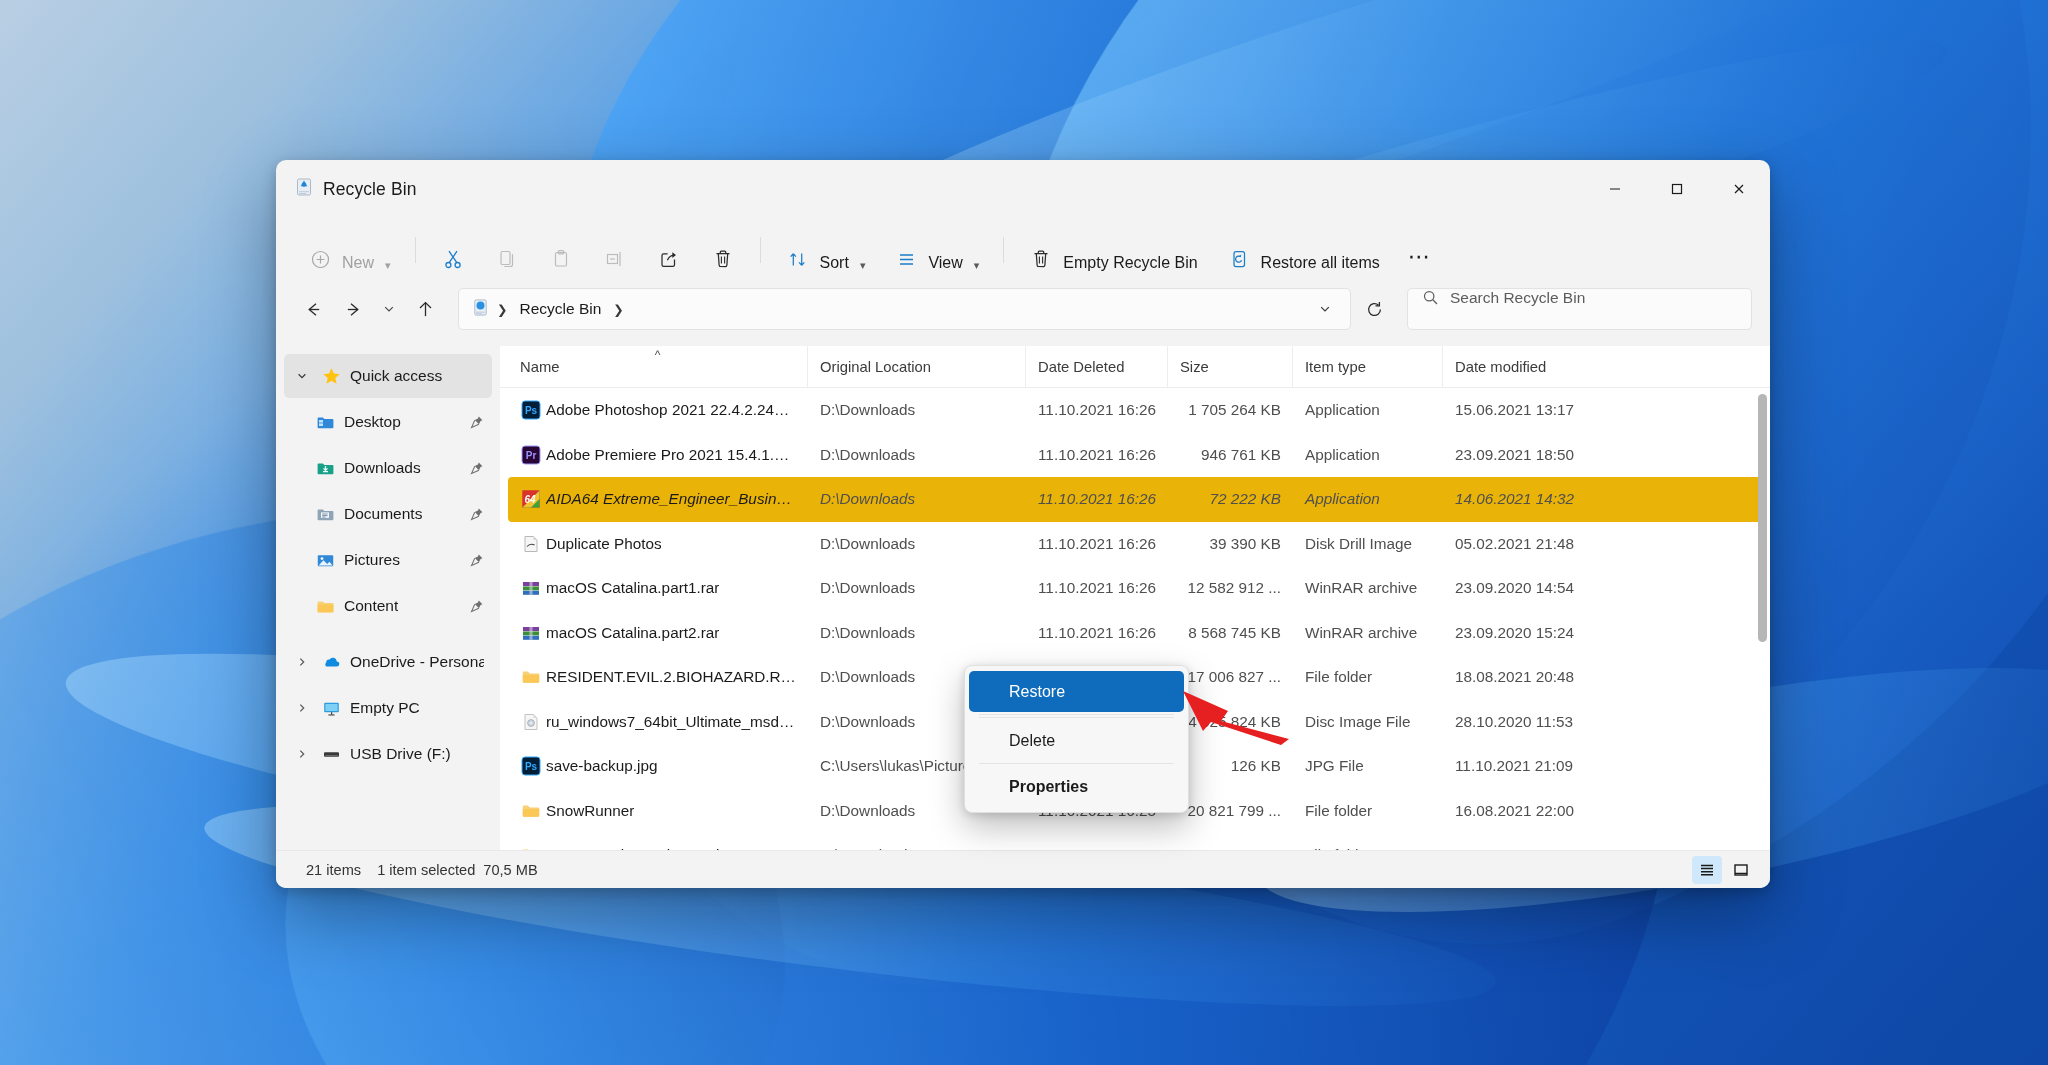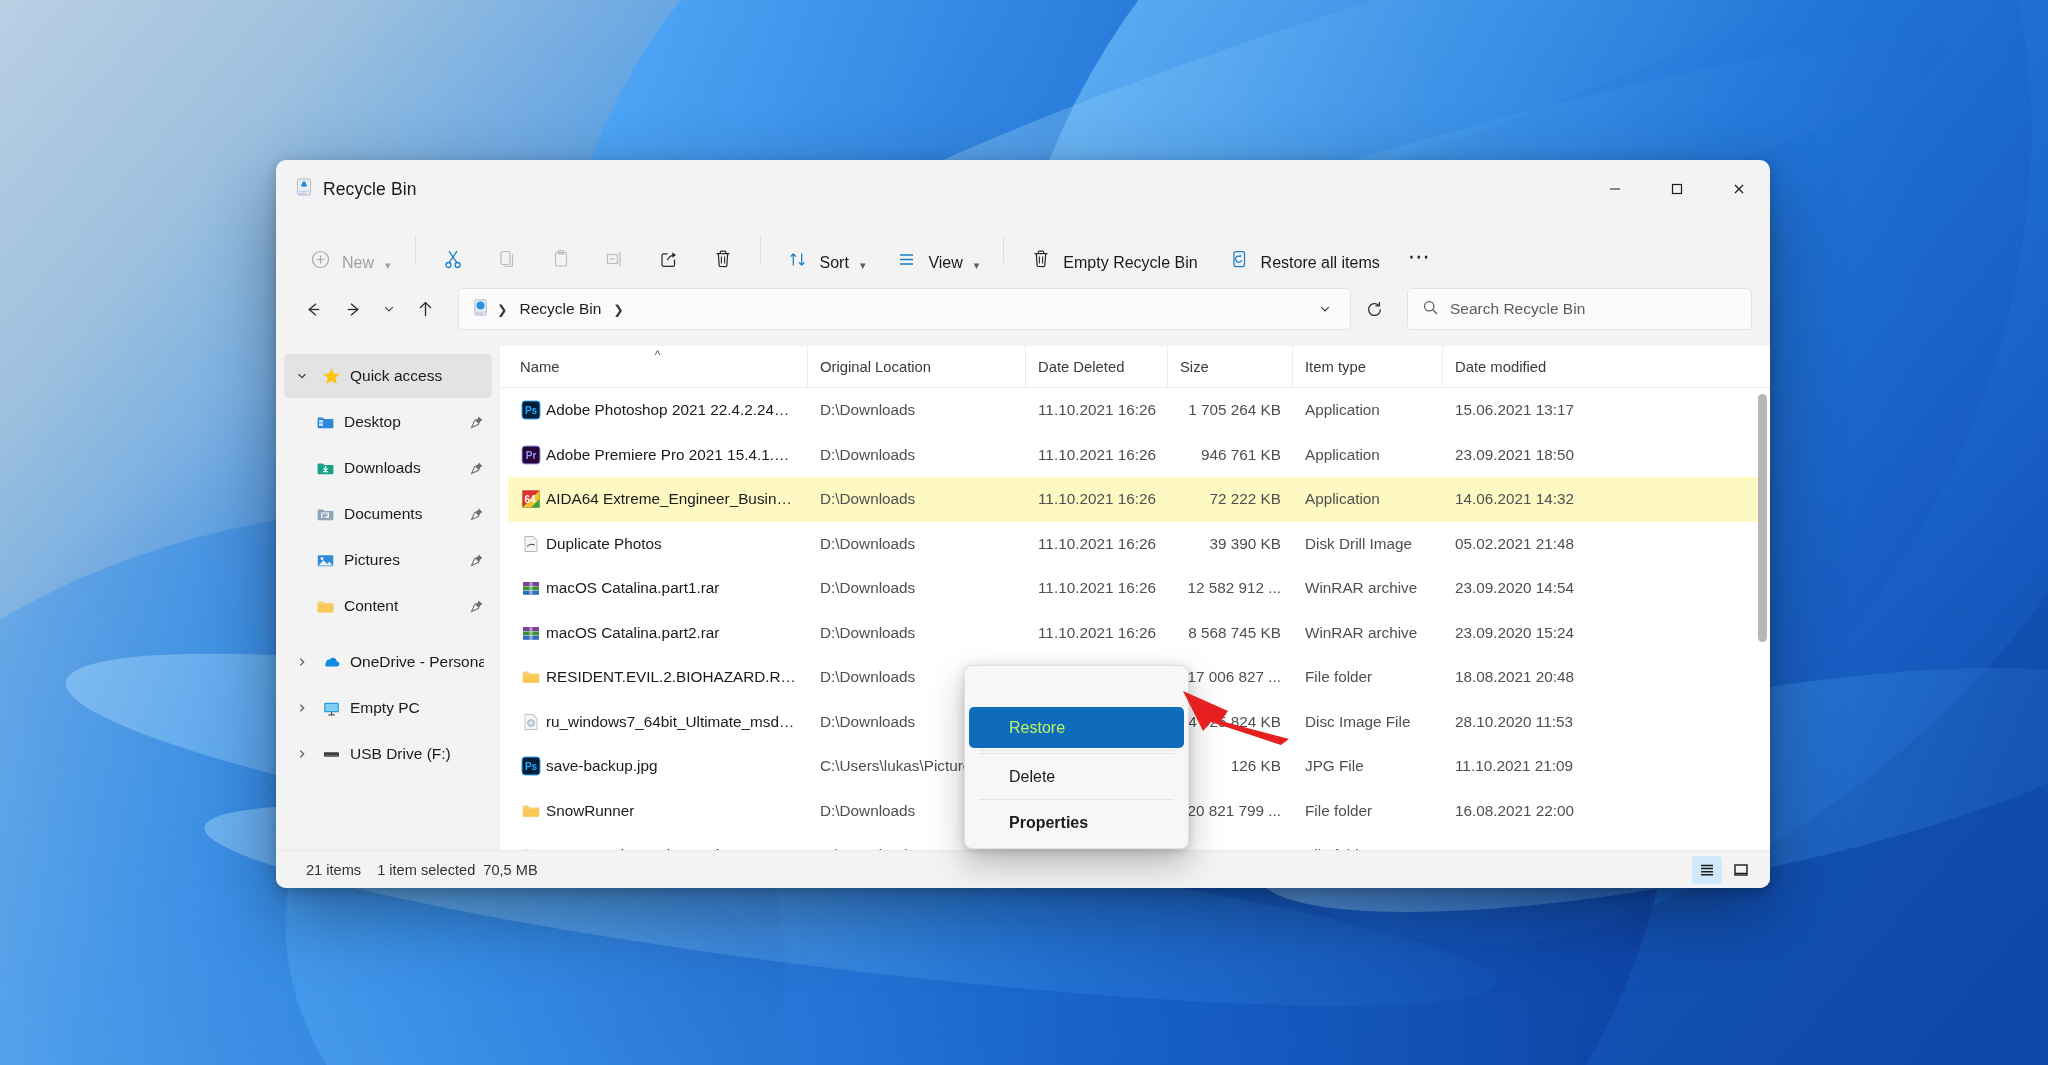--- a/index.html
+++ b/index.html
@@ -173,7 +173,7 @@
     background: #fbfbfb;
     border: 1px solid #e2e2e2;
     border-radius: 5px;
-    display: flex; align-items: center;
+    display: flex; align-items: flex-start;
     gap: 11px; padding: 0 14px;
     flex: 0 0 auto;
   }

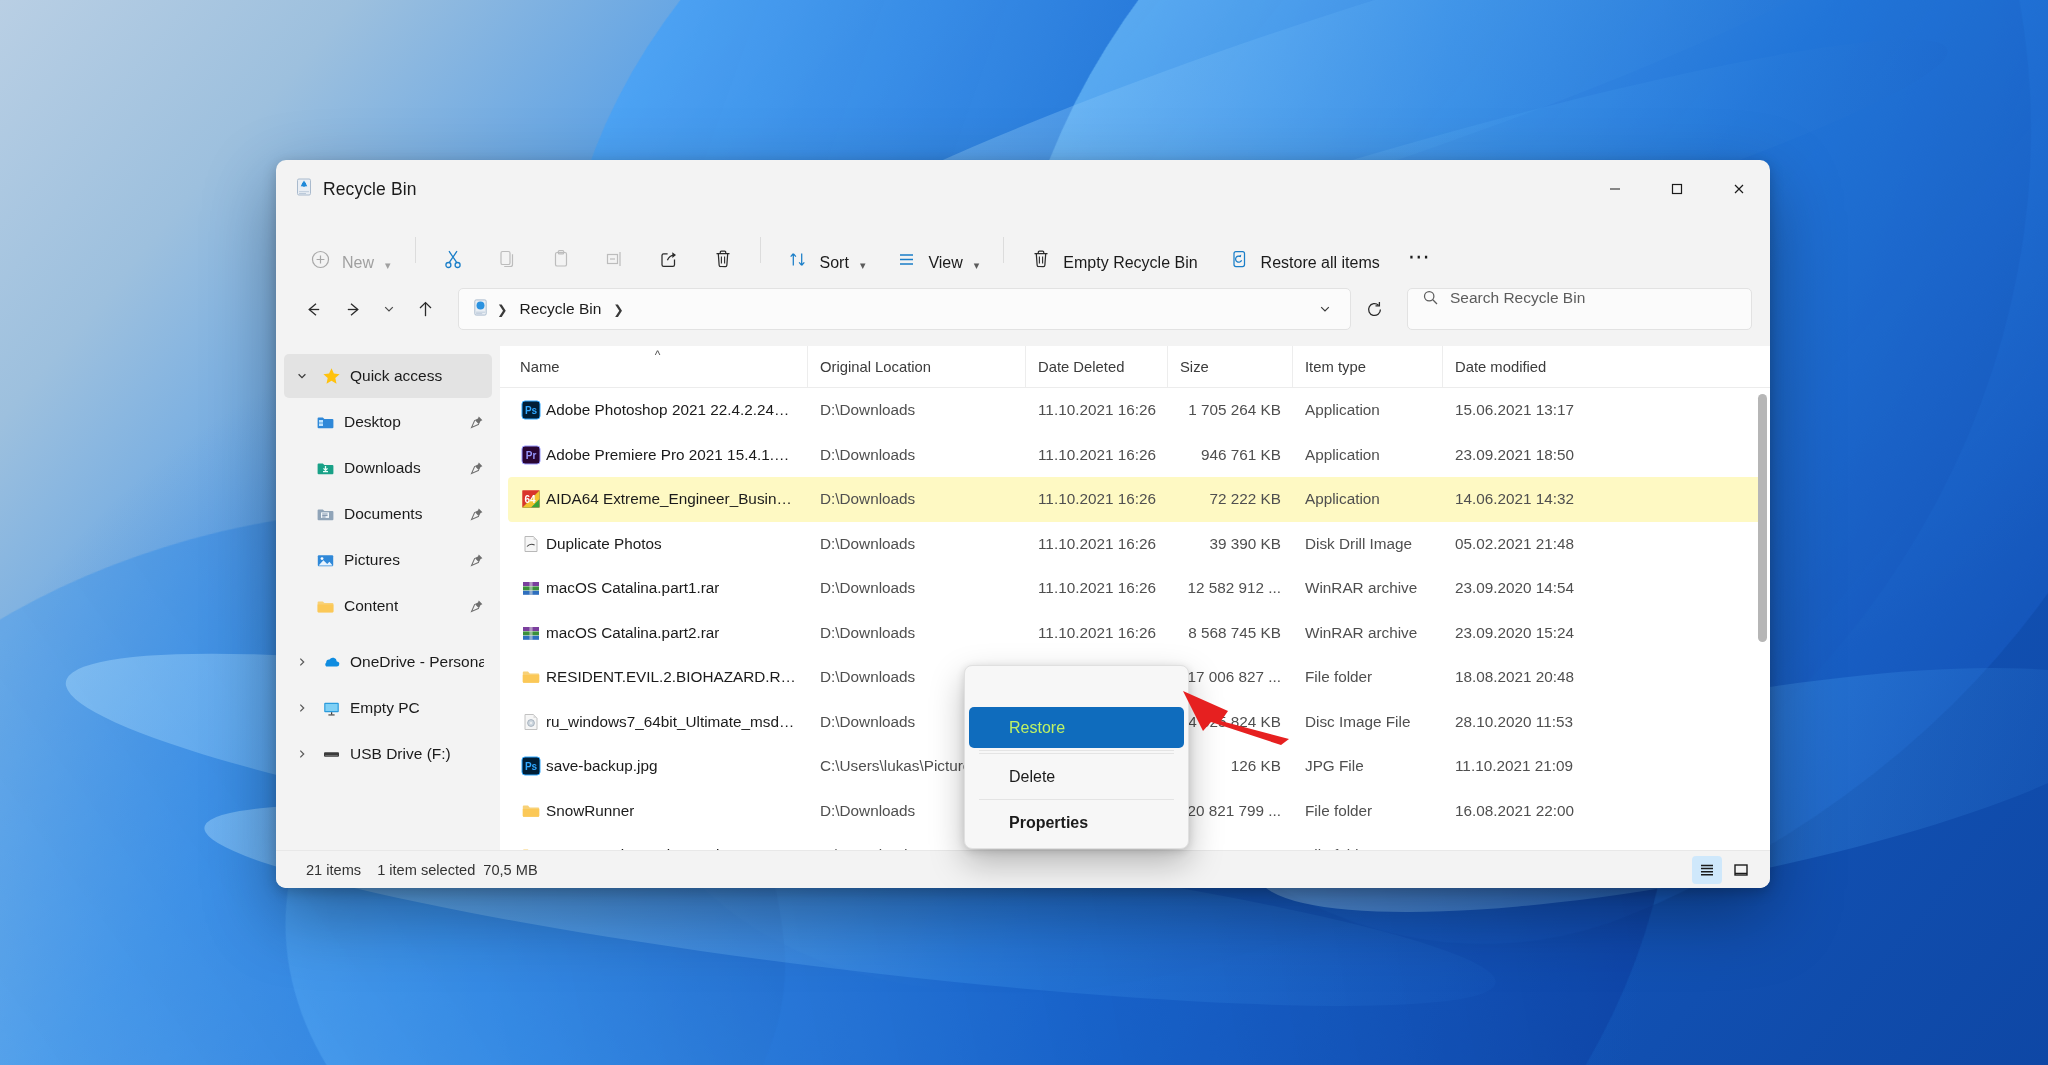--- a/index.html
+++ b/index.html
@@ -281,7 +281,7 @@
     border-radius: 4px;
     cursor: default;
   }
-  .row.selected { background: #fef9c3; }
+  .row.selected { background: #eab308; font-style: italic; }
   .cell {
     display: flex; align-items: center;
     font-size: 15.3px; color: #1b1b1b;

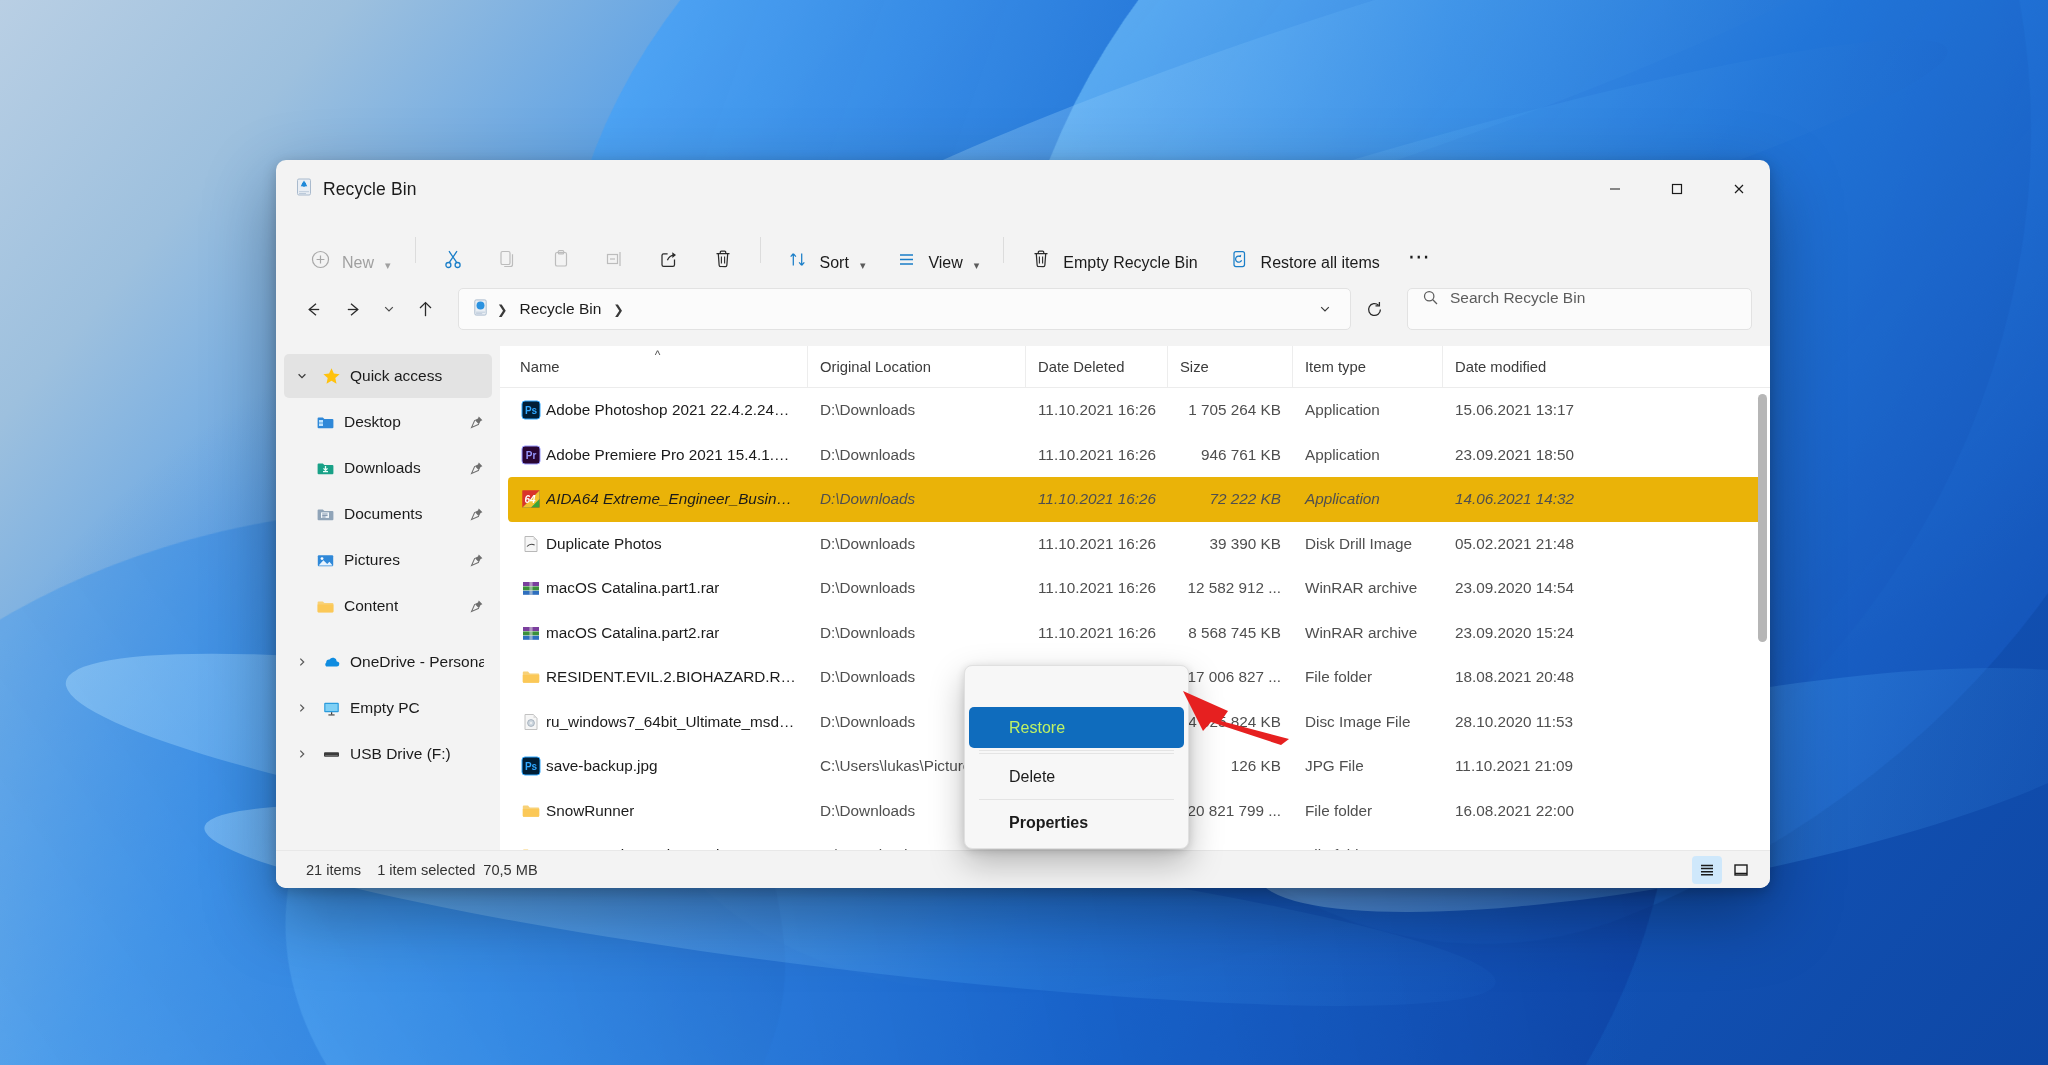--- a/index.html
+++ b/index.html
@@ -350,8 +350,7 @@
   }
   .ctx-item.highlight, .ctx-item.highlight:hover {
     background: #0f6cbd;
-    color: #bef264;
-    margin-top: 36px;
+    color: #ffffff;
   }
   .ctx-item.bold { font-weight: bold; }
   .ctx-sep { height: 1px; background: #e4e4e4; margin: 2px 10px; }

